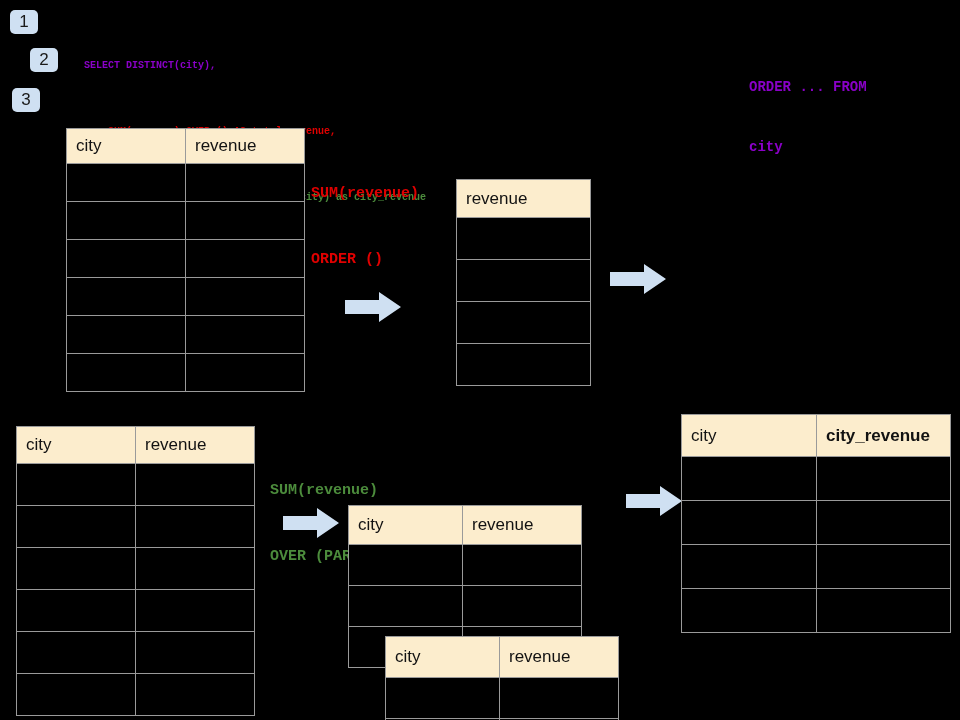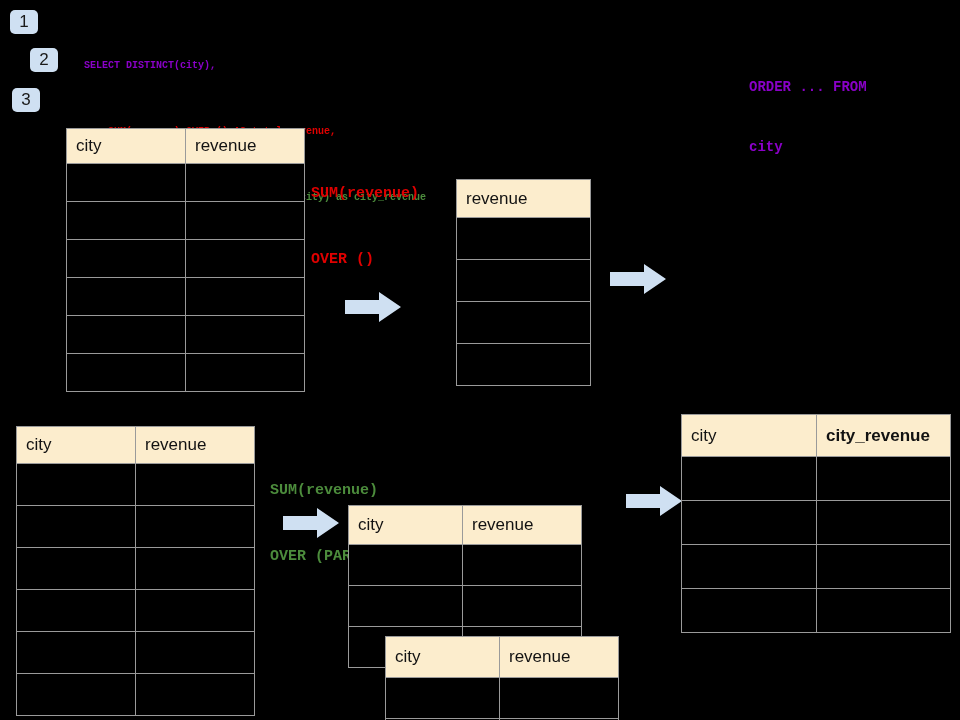--- a/index.html
+++ b/index.html
@@ -107,7 +107,7 @@
 
   <div class="annot" style="left:311px; top:139px; color:#e00000;">
     <span>SUM(revenue)</span>
-    <span>OVER ()</span>
+    <span>ORDER ()</span>
   </div>
 
   <div class="annot" style="left:270px; top:436px; color:#4c8c3c;">

